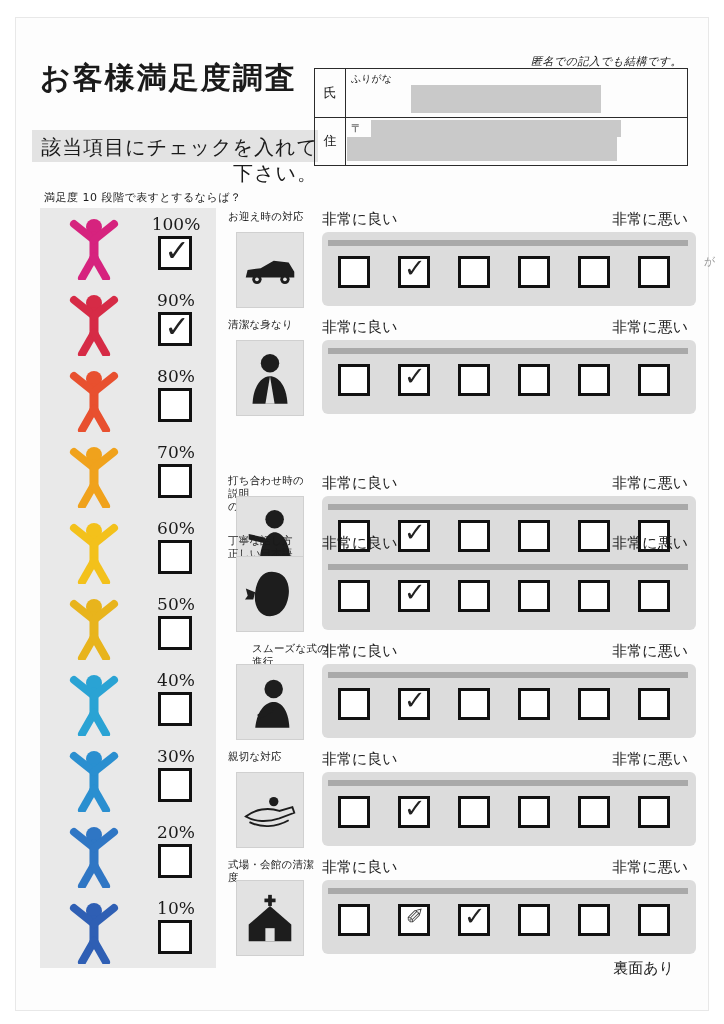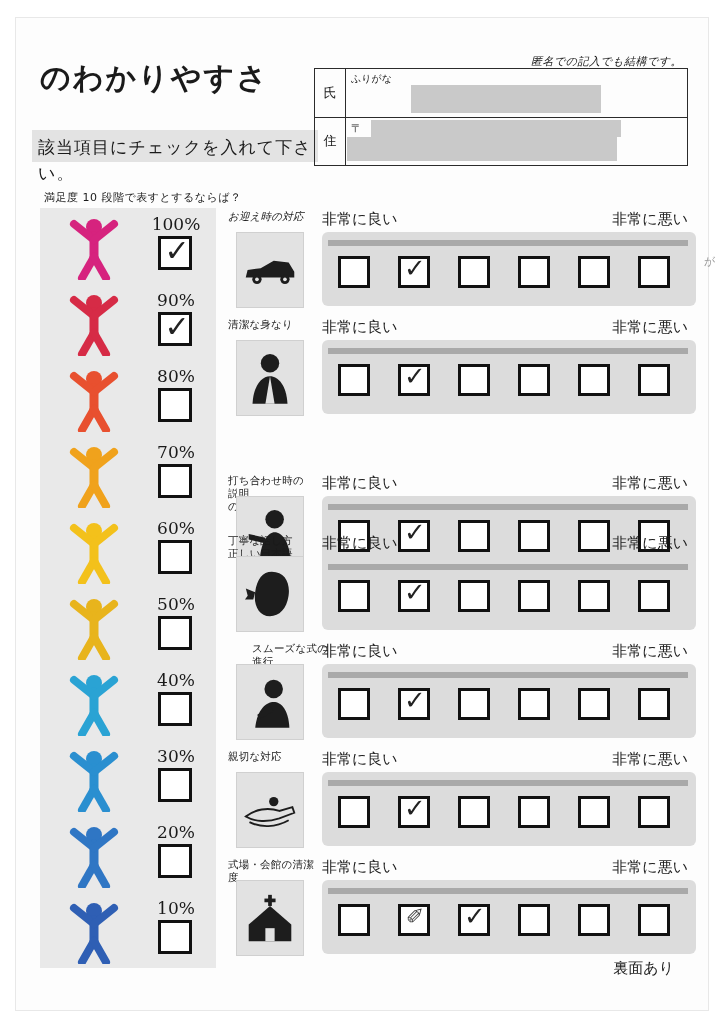--- a/index.html
+++ b/index.html
@@ -131,7 +131,7 @@
 
 <div class="sheet">
 
-  <div class="title">のわかりやすさ</div>
+  <div class="title">お客様満足度調査</div>
 
   <div class="subtitle-band"></div>
   <div class="subtitle">該当項目にチェックを入れて下さい。</div>

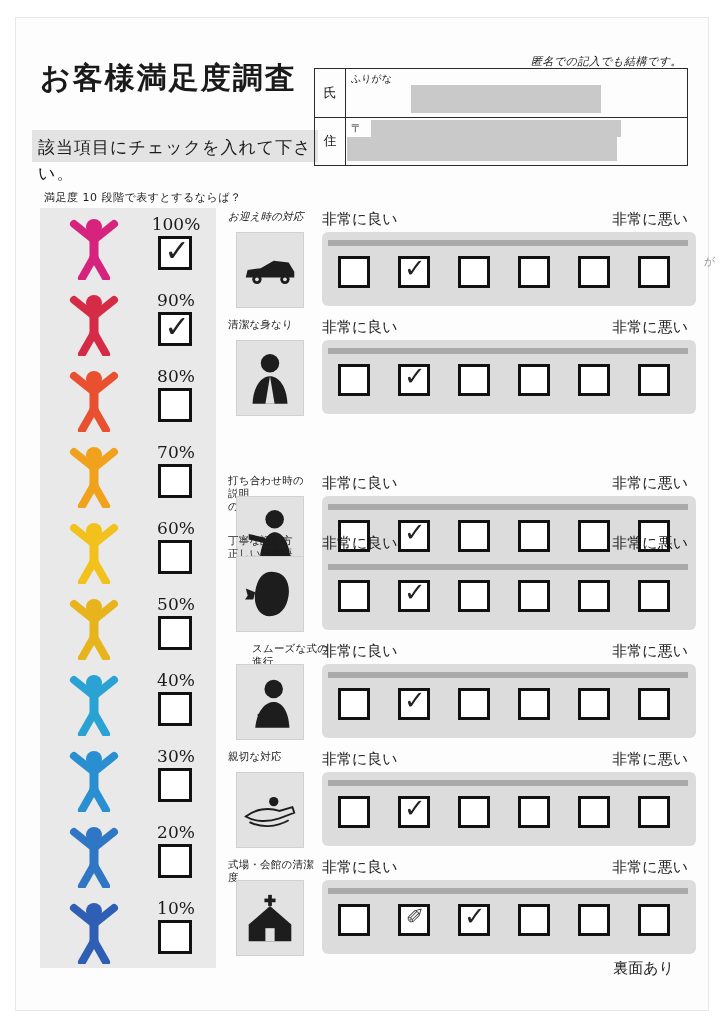--- a/index.html
+++ b/index.html
@@ -24,7 +24,7 @@
   }
   .subtitle{
     position:absolute;left:22px;top:116px;width:280px;height:26px;
-    font-size:17px;letter-spacing:1px;text-align:left;line-height:26px;
+    font-size:20px;letter-spacing:1px;text-align:right;line-height:26px;
     font-family:"DejaVu Serif", serif;
   }
   .anon-note{

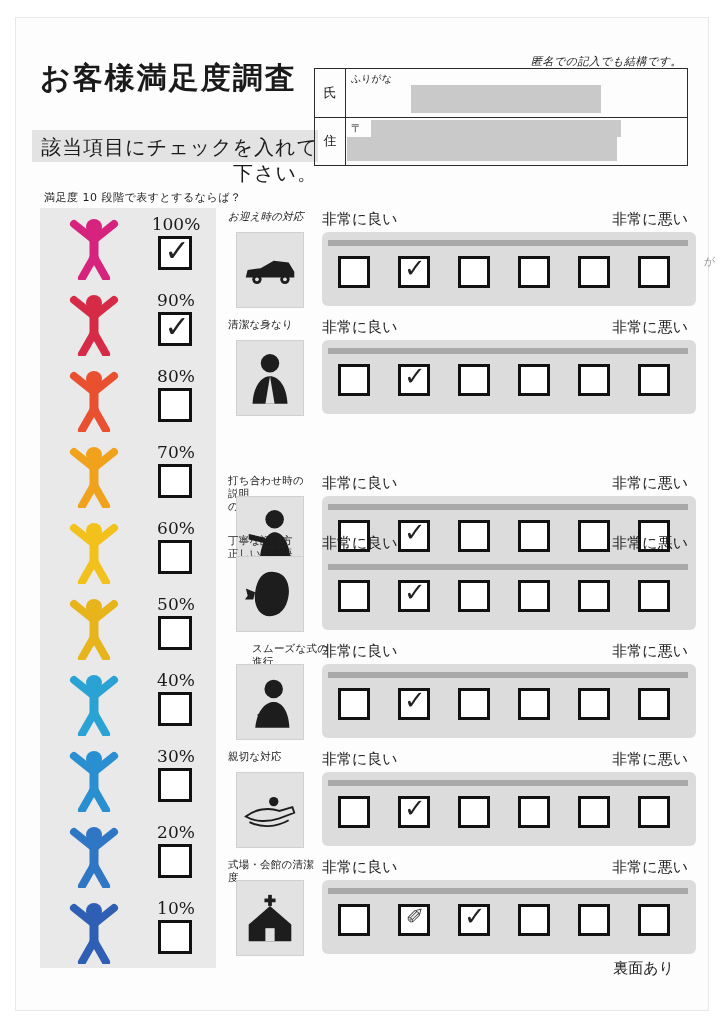--- a/index.html
+++ b/index.html
@@ -305,7 +305,7 @@
 
   <div id="question-rows">
       <div class="qrow" style="top: 192px;">
-        <div class="q-label" style="white-space: pre-line; font-style: italic;">お迎え時の対応</div>
+        <div class="q-label" style="white-space: pre-line;">お迎え時の対応</div>
         <div class="q-icon">
           <svg viewBox="0 0 60 40" width="56" height="38">
             <path d="M4 28 L6 20 L20 18 L34 10 L50 12 L56 22 L56 28 Z" fill="#1d1d1d"></path>

